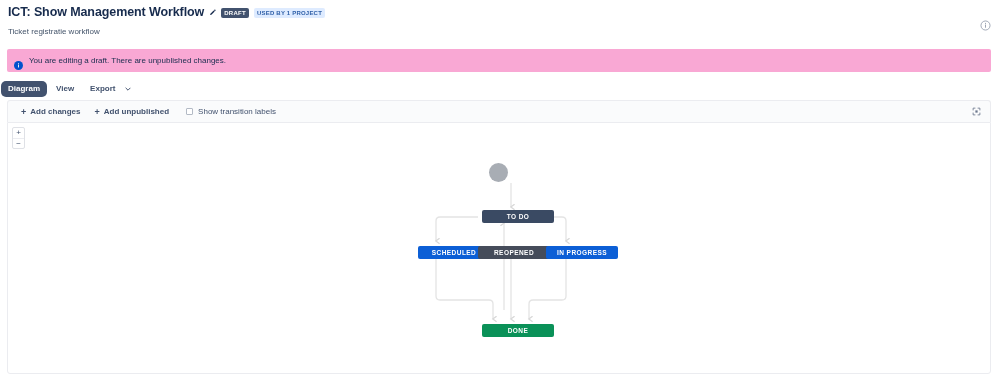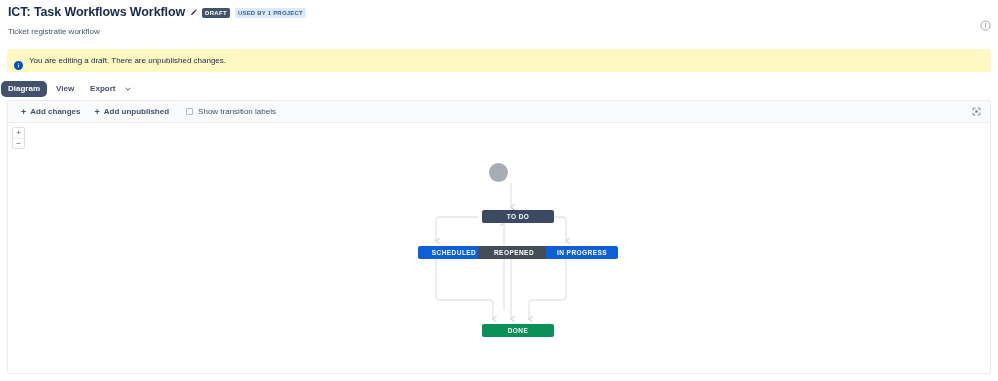--- a/index.html
+++ b/index.html
@@ -160,7 +160,7 @@
 
   <div class="header">
     <div class="title-row">
-      <span class="page-title">ICT: Task Workflows Workflow</span>
+      <span class="page-title">ICT: Show Management Workflow</span>
       <span class="edit-icon">
         <svg width="7" height="7" viewBox="0 0 16 16">
             <path d="M12.3 1.7a1.6 1.6 0 0 1 2.3 2.3l-.9.9-2.3-2.3.9-.9zM10.6 3.4l2.3 2.3-7.4 7.4-3 .7.7-3 7.4-7.4z" fill="#172b4d"></path>

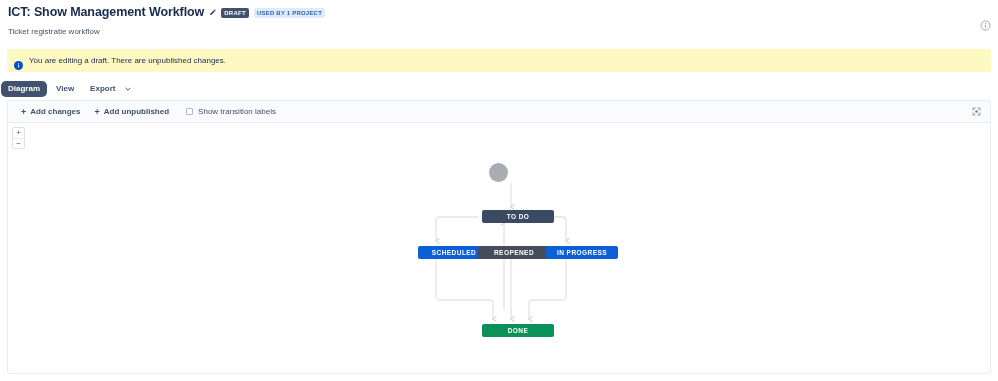--- a/index.html
+++ b/index.html
@@ -49,7 +49,7 @@
   .banner {
     position: absolute; left: 7px; top: 49px;
     width: 984px; height: 23px;
-    background: #fef9c3; border-radius: 2px;
+    background: #f9a8d4; border-radius: 2px;
     display: flex; align-items: center; padding: 0 7px;
   }
   .banner-info-icon { width: 9px; height: 9px; flex: 0 0 auto; }

